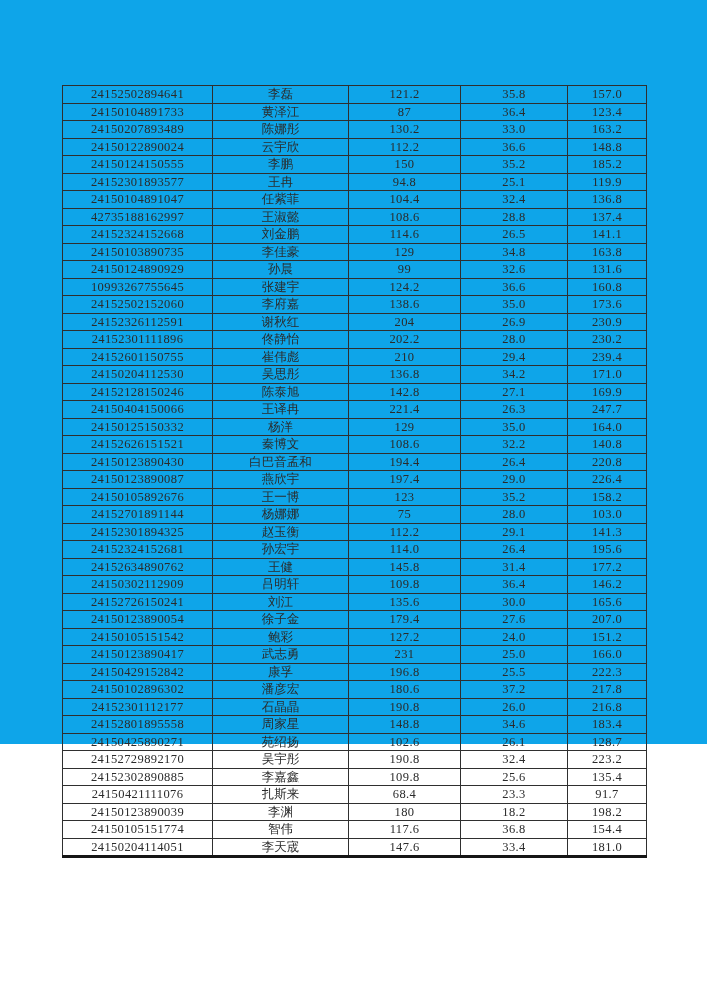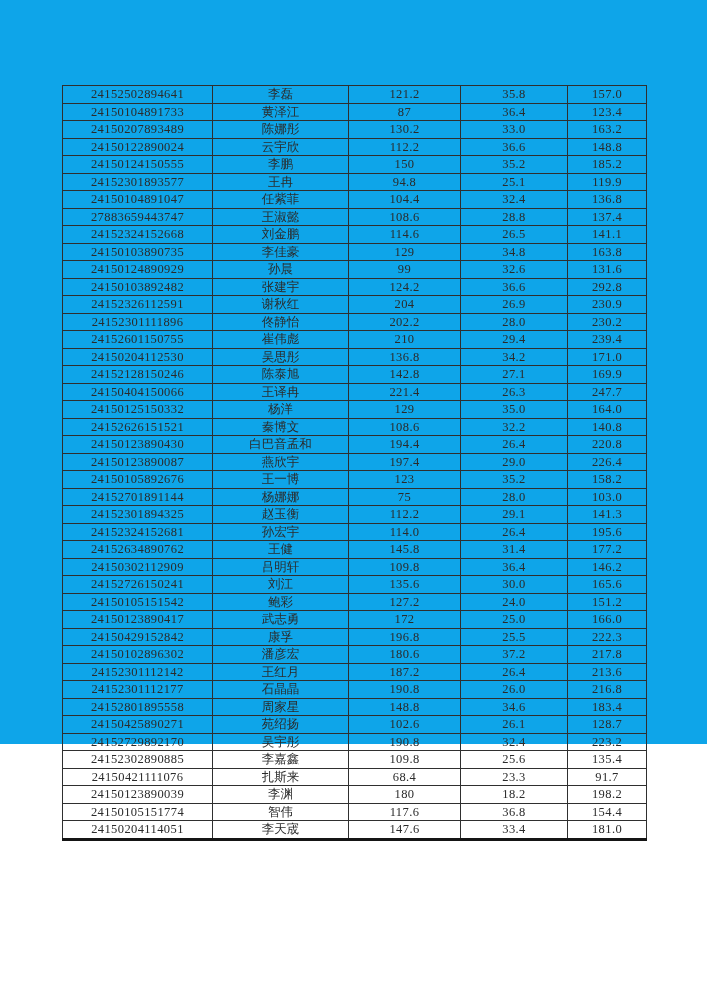--- a/index.html
+++ b/index.html
@@ -114,7 +114,7 @@
           <td class="num">136.8</td>
         </tr>
         <tr>
-          <td class="num">27883659443747</td>
+          <td class="num">42735188162997</td>
           <td>王淑懿</td>
           <td class="num">108.6</td>
           <td class="num">28.8</td>

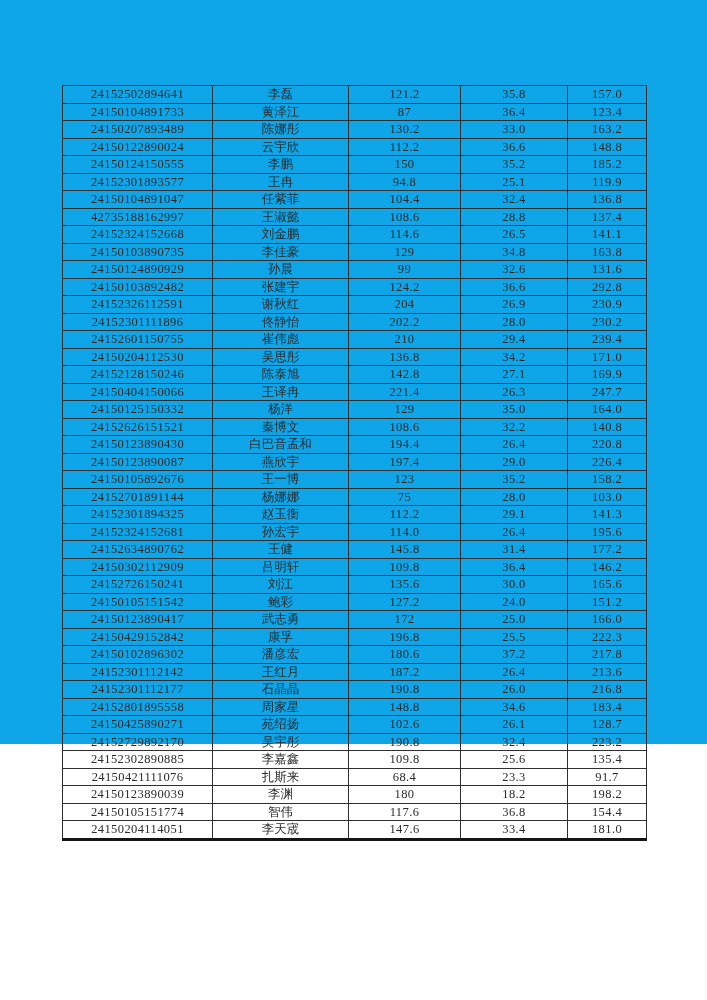--- a/index.html
+++ b/index.html
@@ -142,7 +142,7 @@
           <td class="num">131.6</td>
         </tr>
         <tr>
-          <td class="num">24150103892482</td>
+          <td class="num">10993267755645</td>
           <td>张建宇</td>
           <td class="num">124.2</td>
           <td class="num">36.6</td>

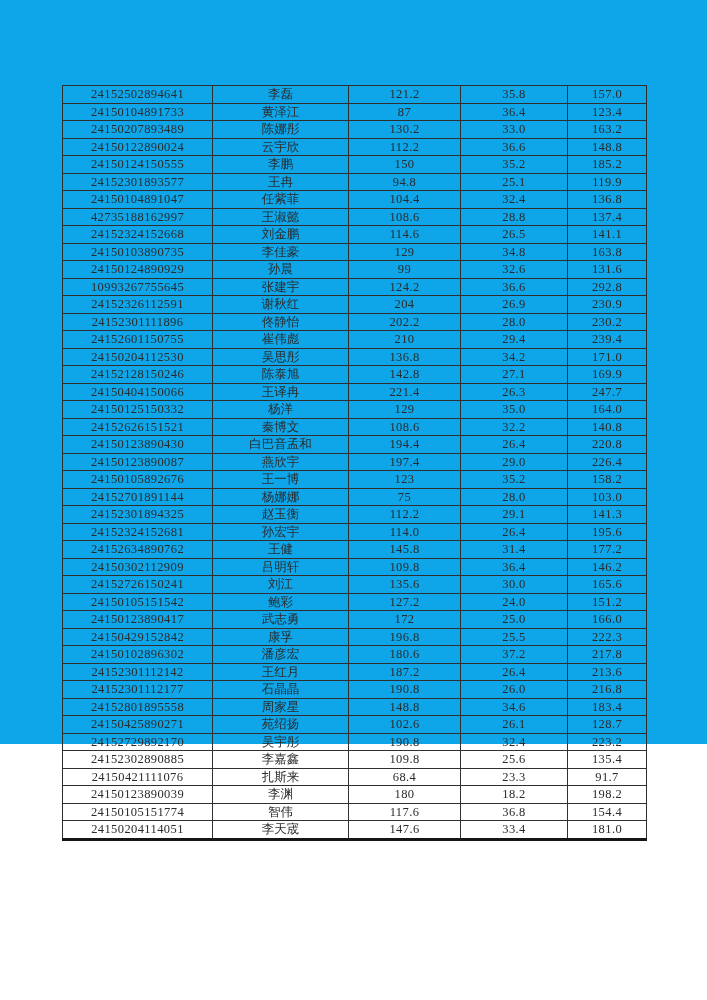--- a/index.html
+++ b/index.html
@@ -146,7 +146,7 @@
           <td>张建宇</td>
           <td class="num">124.2</td>
           <td class="num">36.6</td>
-          <td class="num">292.8</td>
+          <td class="num">160.8</td>
         </tr>
         <tr>
           <td class="num">24152326112591</td>

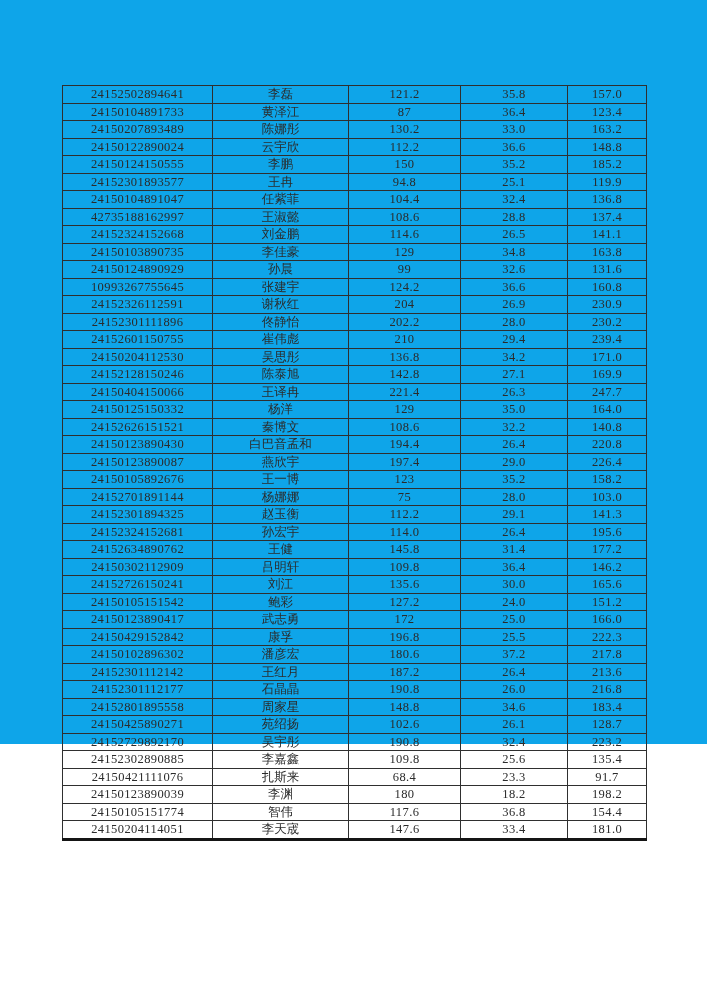--- a/index.html
+++ b/index.html
@@ -149,6 +149,13 @@
           <td class="num">160.8</td>
         </tr>
         <tr>
+          <td class="num">24152502152060</td>
+          <td>李府嘉</td>
+          <td class="num">138.6</td>
+          <td class="num">35.0</td>
+          <td class="num">173.6</td>
+        </tr>
+        <tr>
           <td class="num">24152326112591</td>
           <td>谢秋红</td>
           <td class="num">204</td>

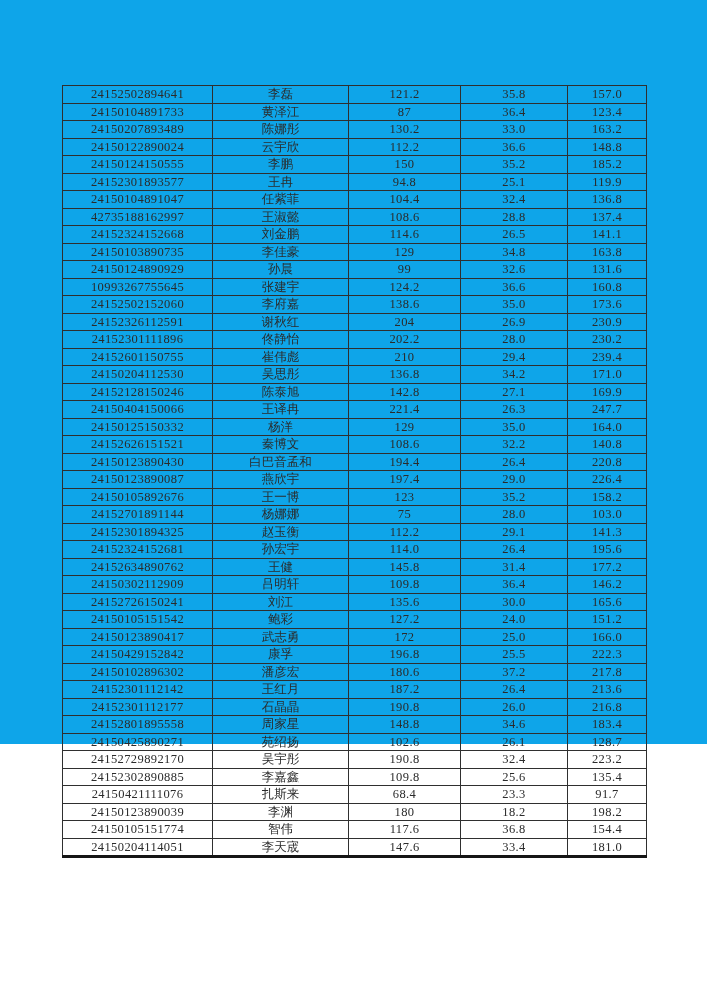--- a/index.html
+++ b/index.html
@@ -275,6 +275,13 @@
           <td class="num">165.6</td>
         </tr>
         <tr>
+          <td class="num">24150123890054</td>
+          <td>徐子金</td>
+          <td class="num">179.4</td>
+          <td class="num">27.6</td>
+          <td class="num">207.0</td>
+        </tr>
+        <tr>
           <td class="num">24150105151542</td>
           <td>鲍彩</td>
           <td class="num">127.2</td>

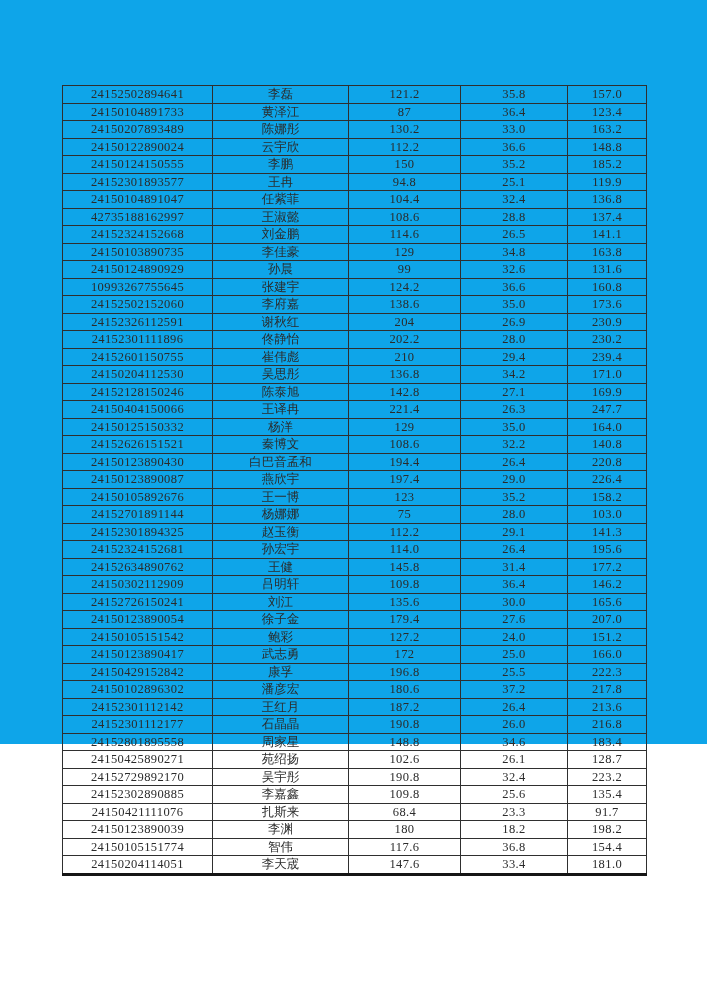--- a/index.html
+++ b/index.html
@@ -291,7 +291,7 @@
         <tr>
           <td class="num">24150123890417</td>
           <td>武志勇</td>
-          <td class="num">172</td>
+          <td class="num">231</td>
           <td class="num">25.0</td>
           <td class="num">166.0</td>
         </tr>

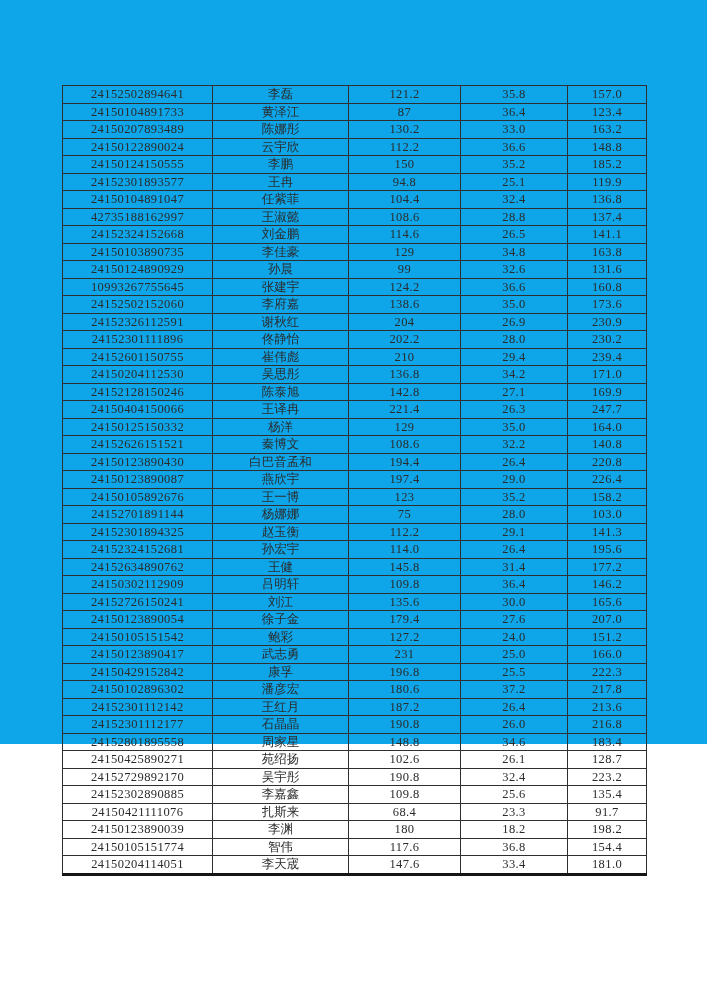--- a/index.html
+++ b/index.html
@@ -310,13 +310,6 @@
           <td class="num">217.8</td>
         </tr>
         <tr>
-          <td class="num">24152301112142</td>
-          <td>王红月</td>
-          <td class="num">187.2</td>
-          <td class="num">26.4</td>
-          <td class="num">213.6</td>
-        </tr>
-        <tr>
           <td class="num">24152301112177</td>
           <td>石晶晶</td>
           <td class="num">190.8</td>

